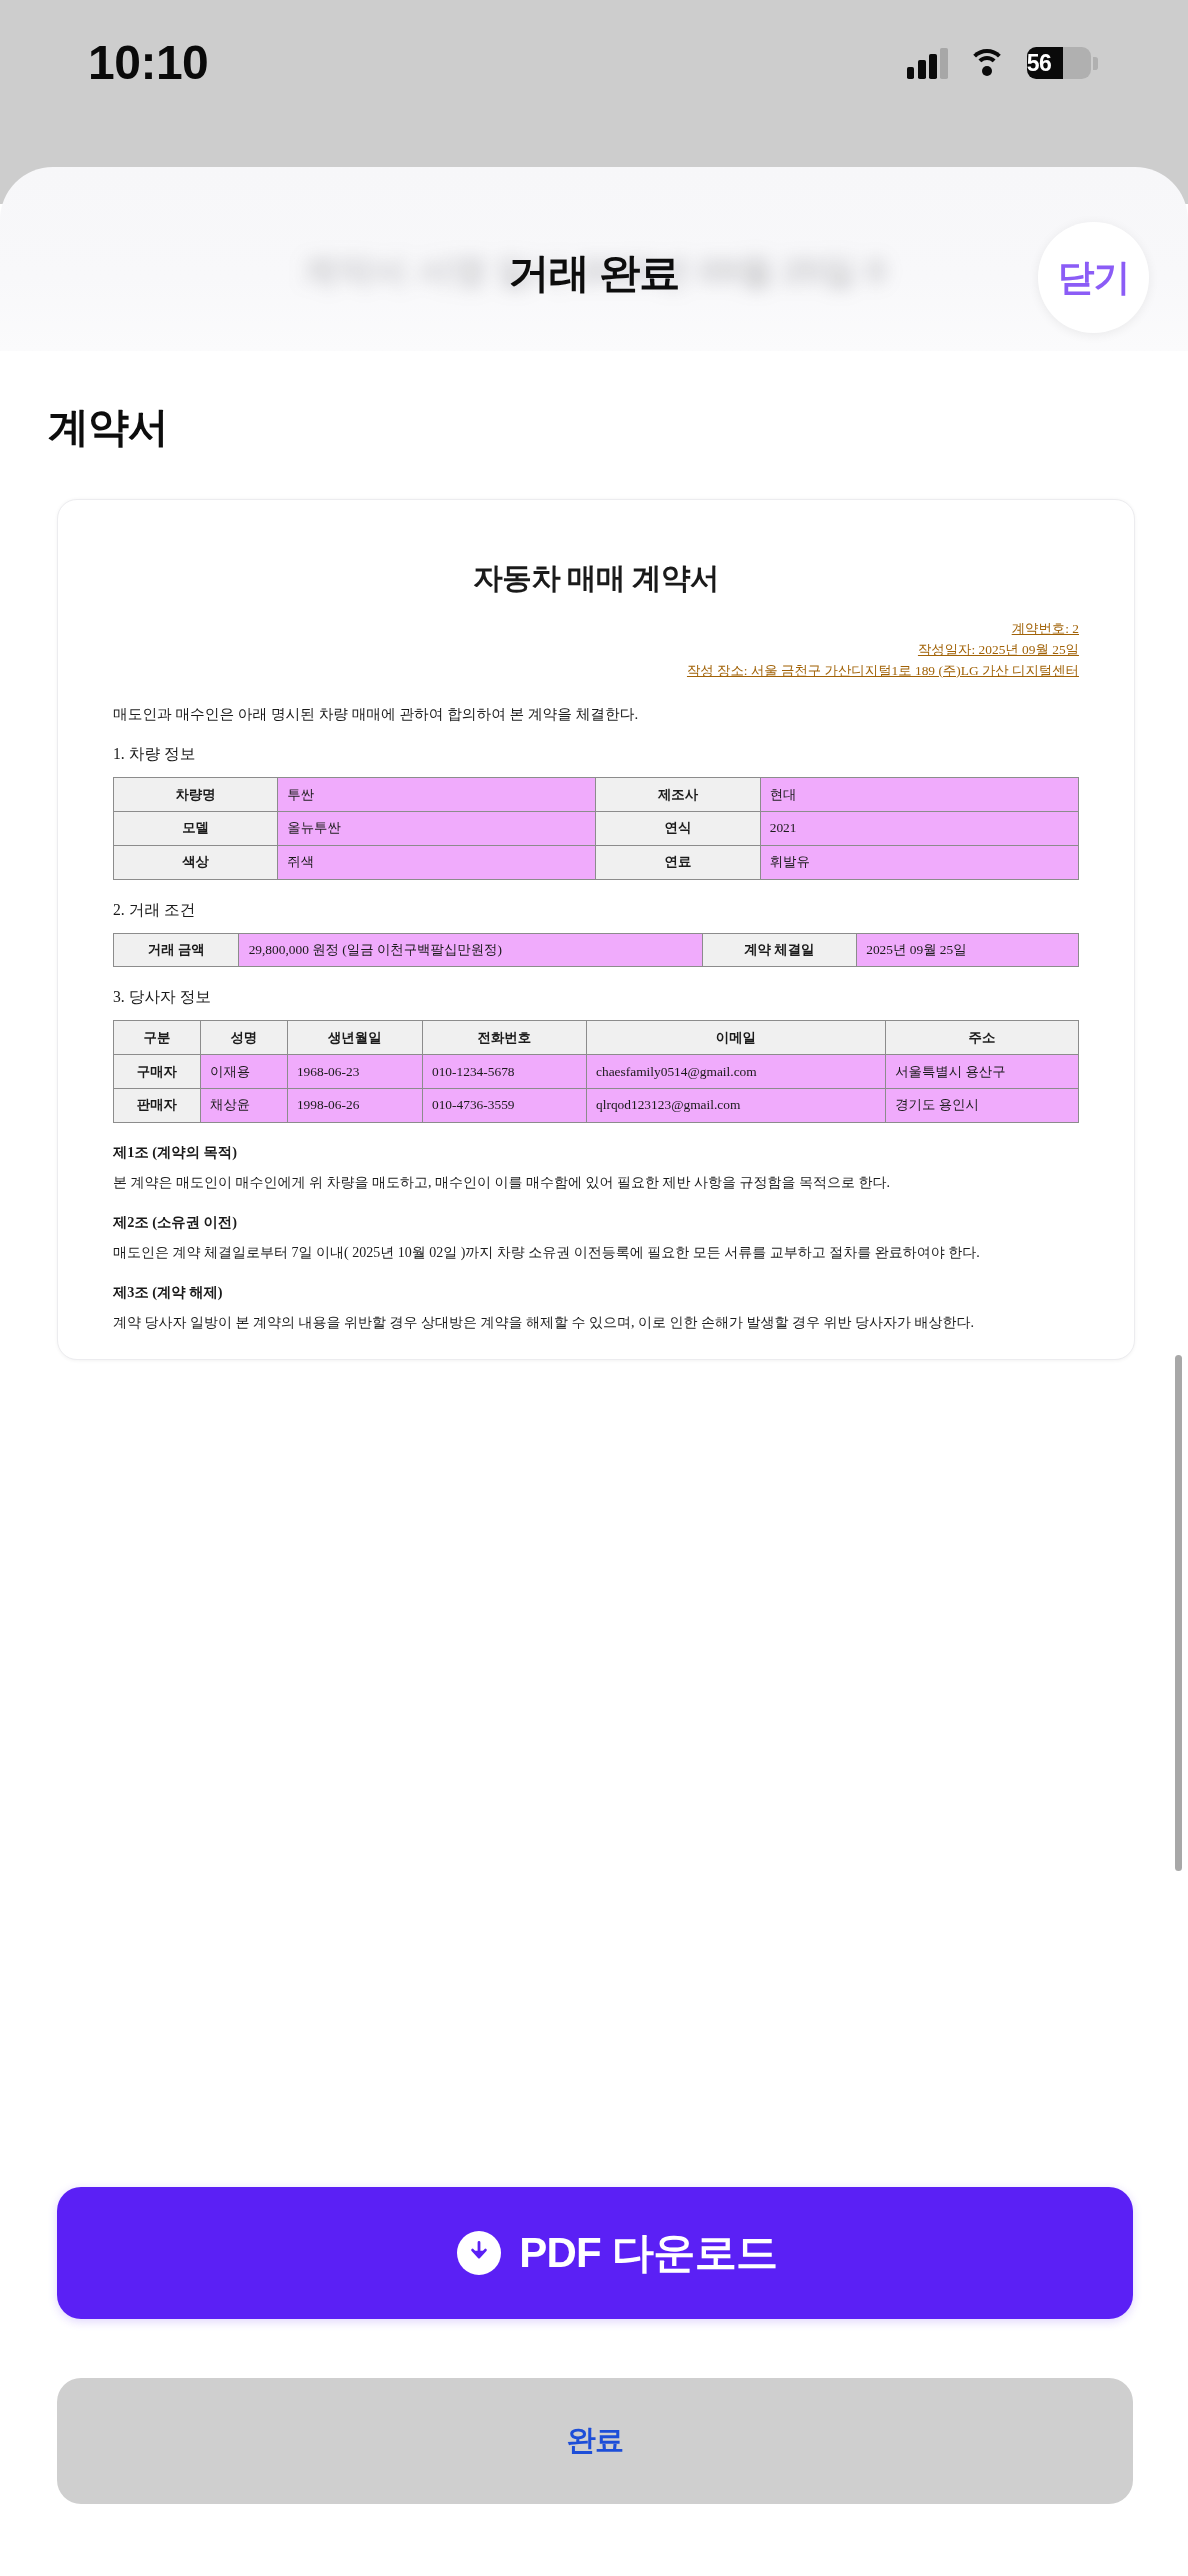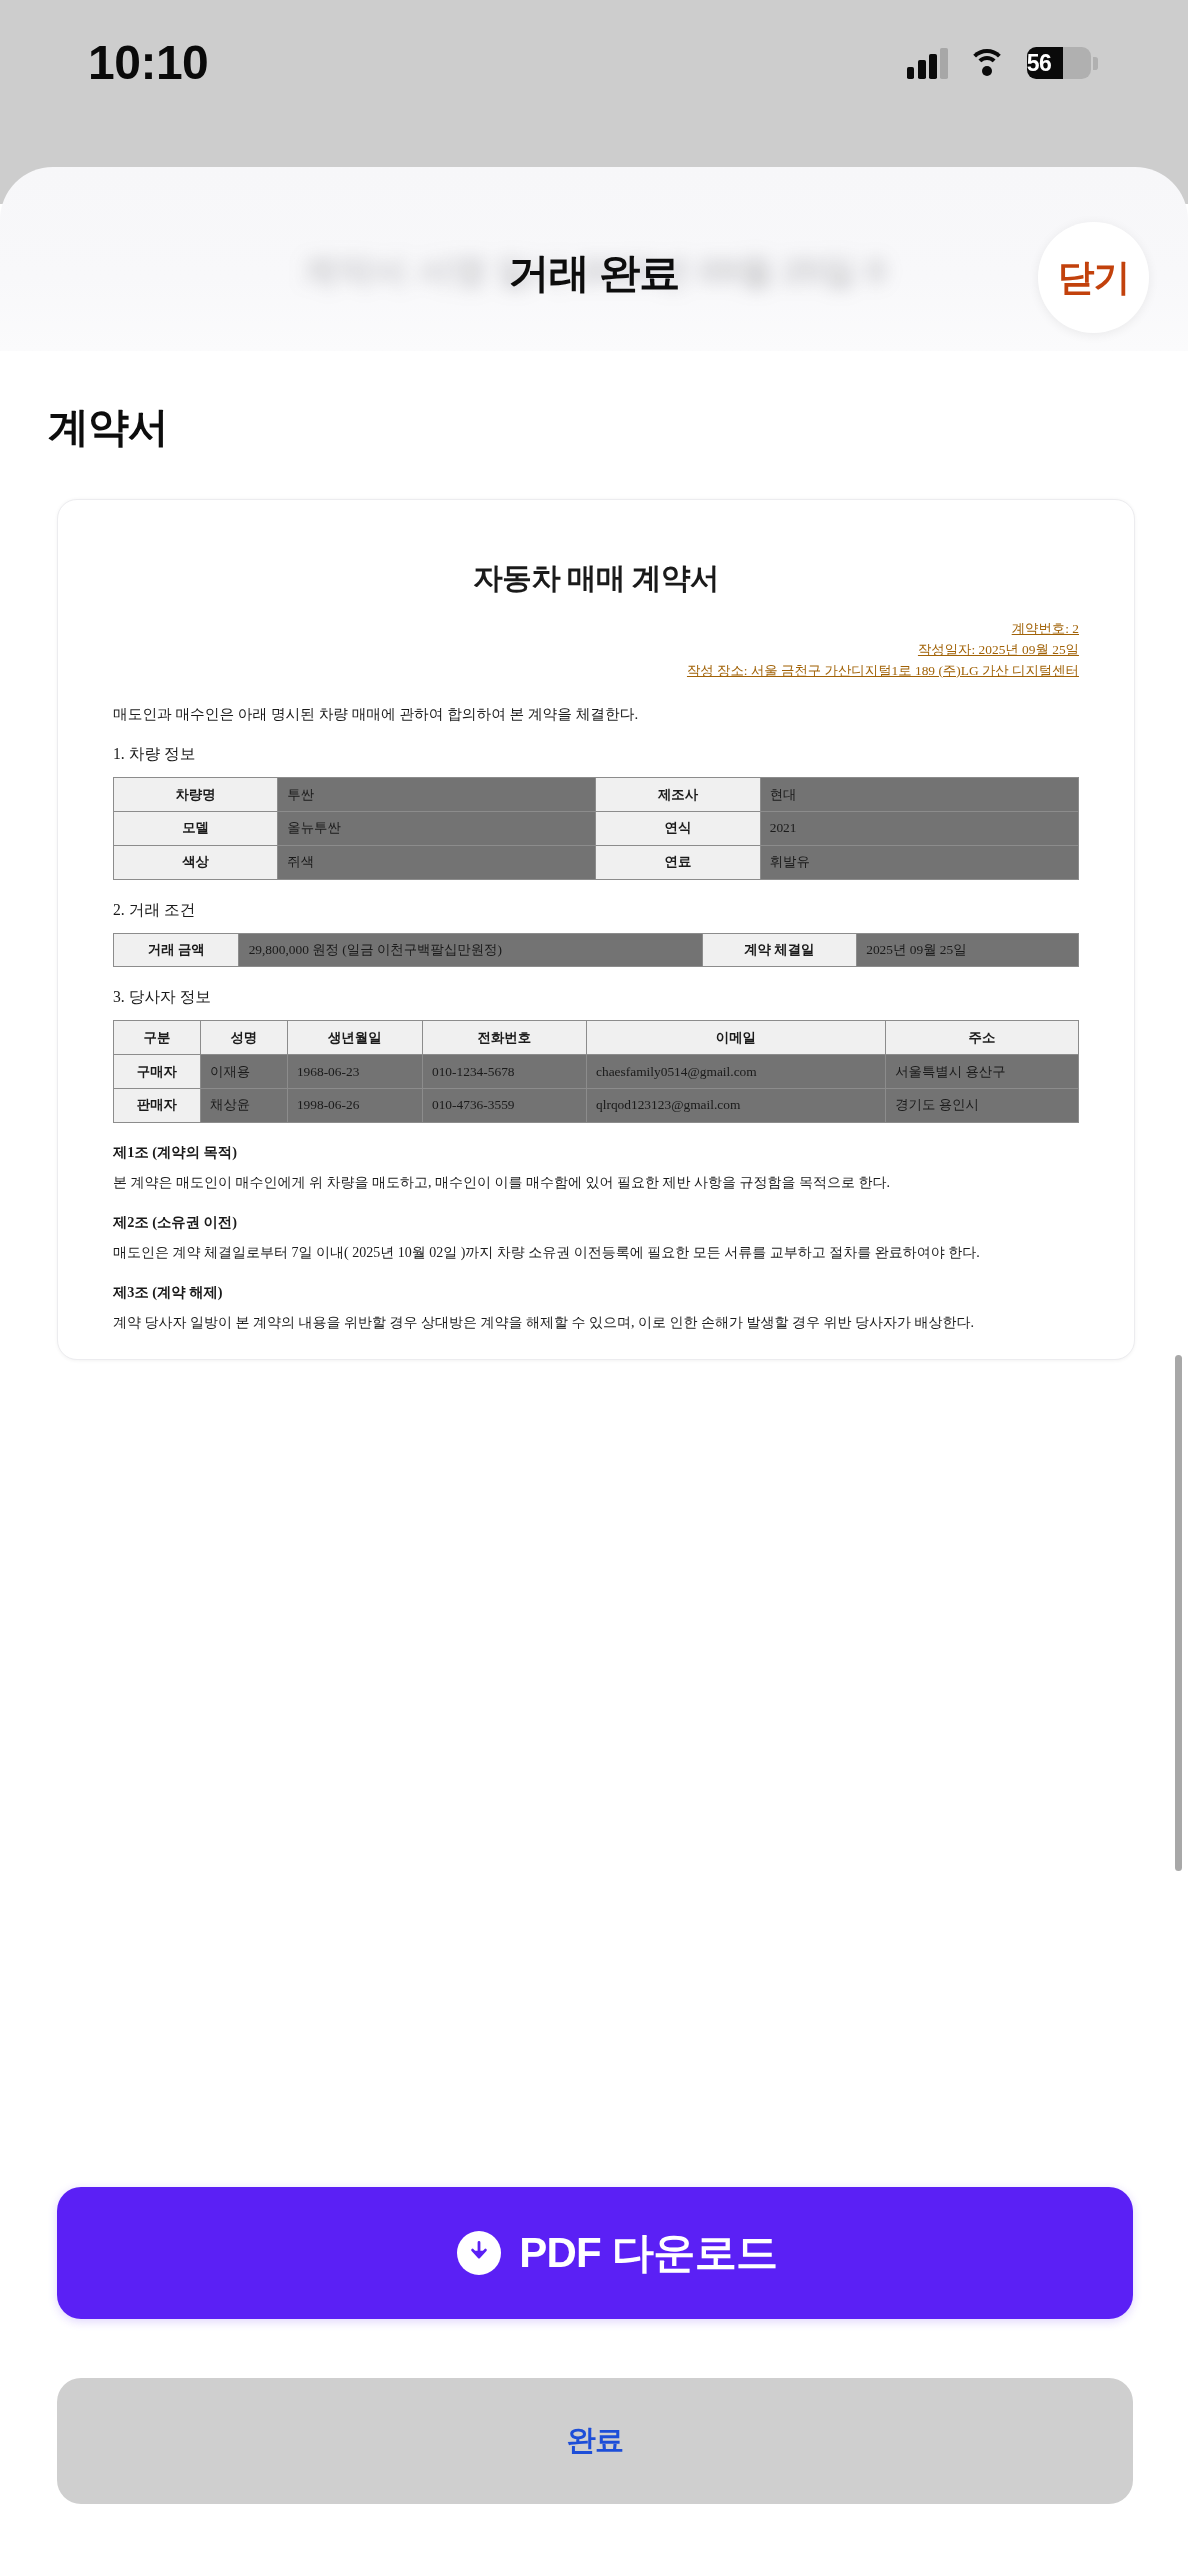--- a/index.html
+++ b/index.html
@@ -108,7 +108,7 @@
     width:111px; height:111px; border-radius:55px;
     background:#ffffff;
     display:flex; align-items:center; justify-content:center;
-    font-size:37px; font-weight:600; color:#c2410c;
+    font-size:37px; font-weight:600; color:#8b5cf6;
     box-shadow:0 1.8px 11px rgba(0,0,0,0.07);
     letter-spacing:-0.9px;
   }

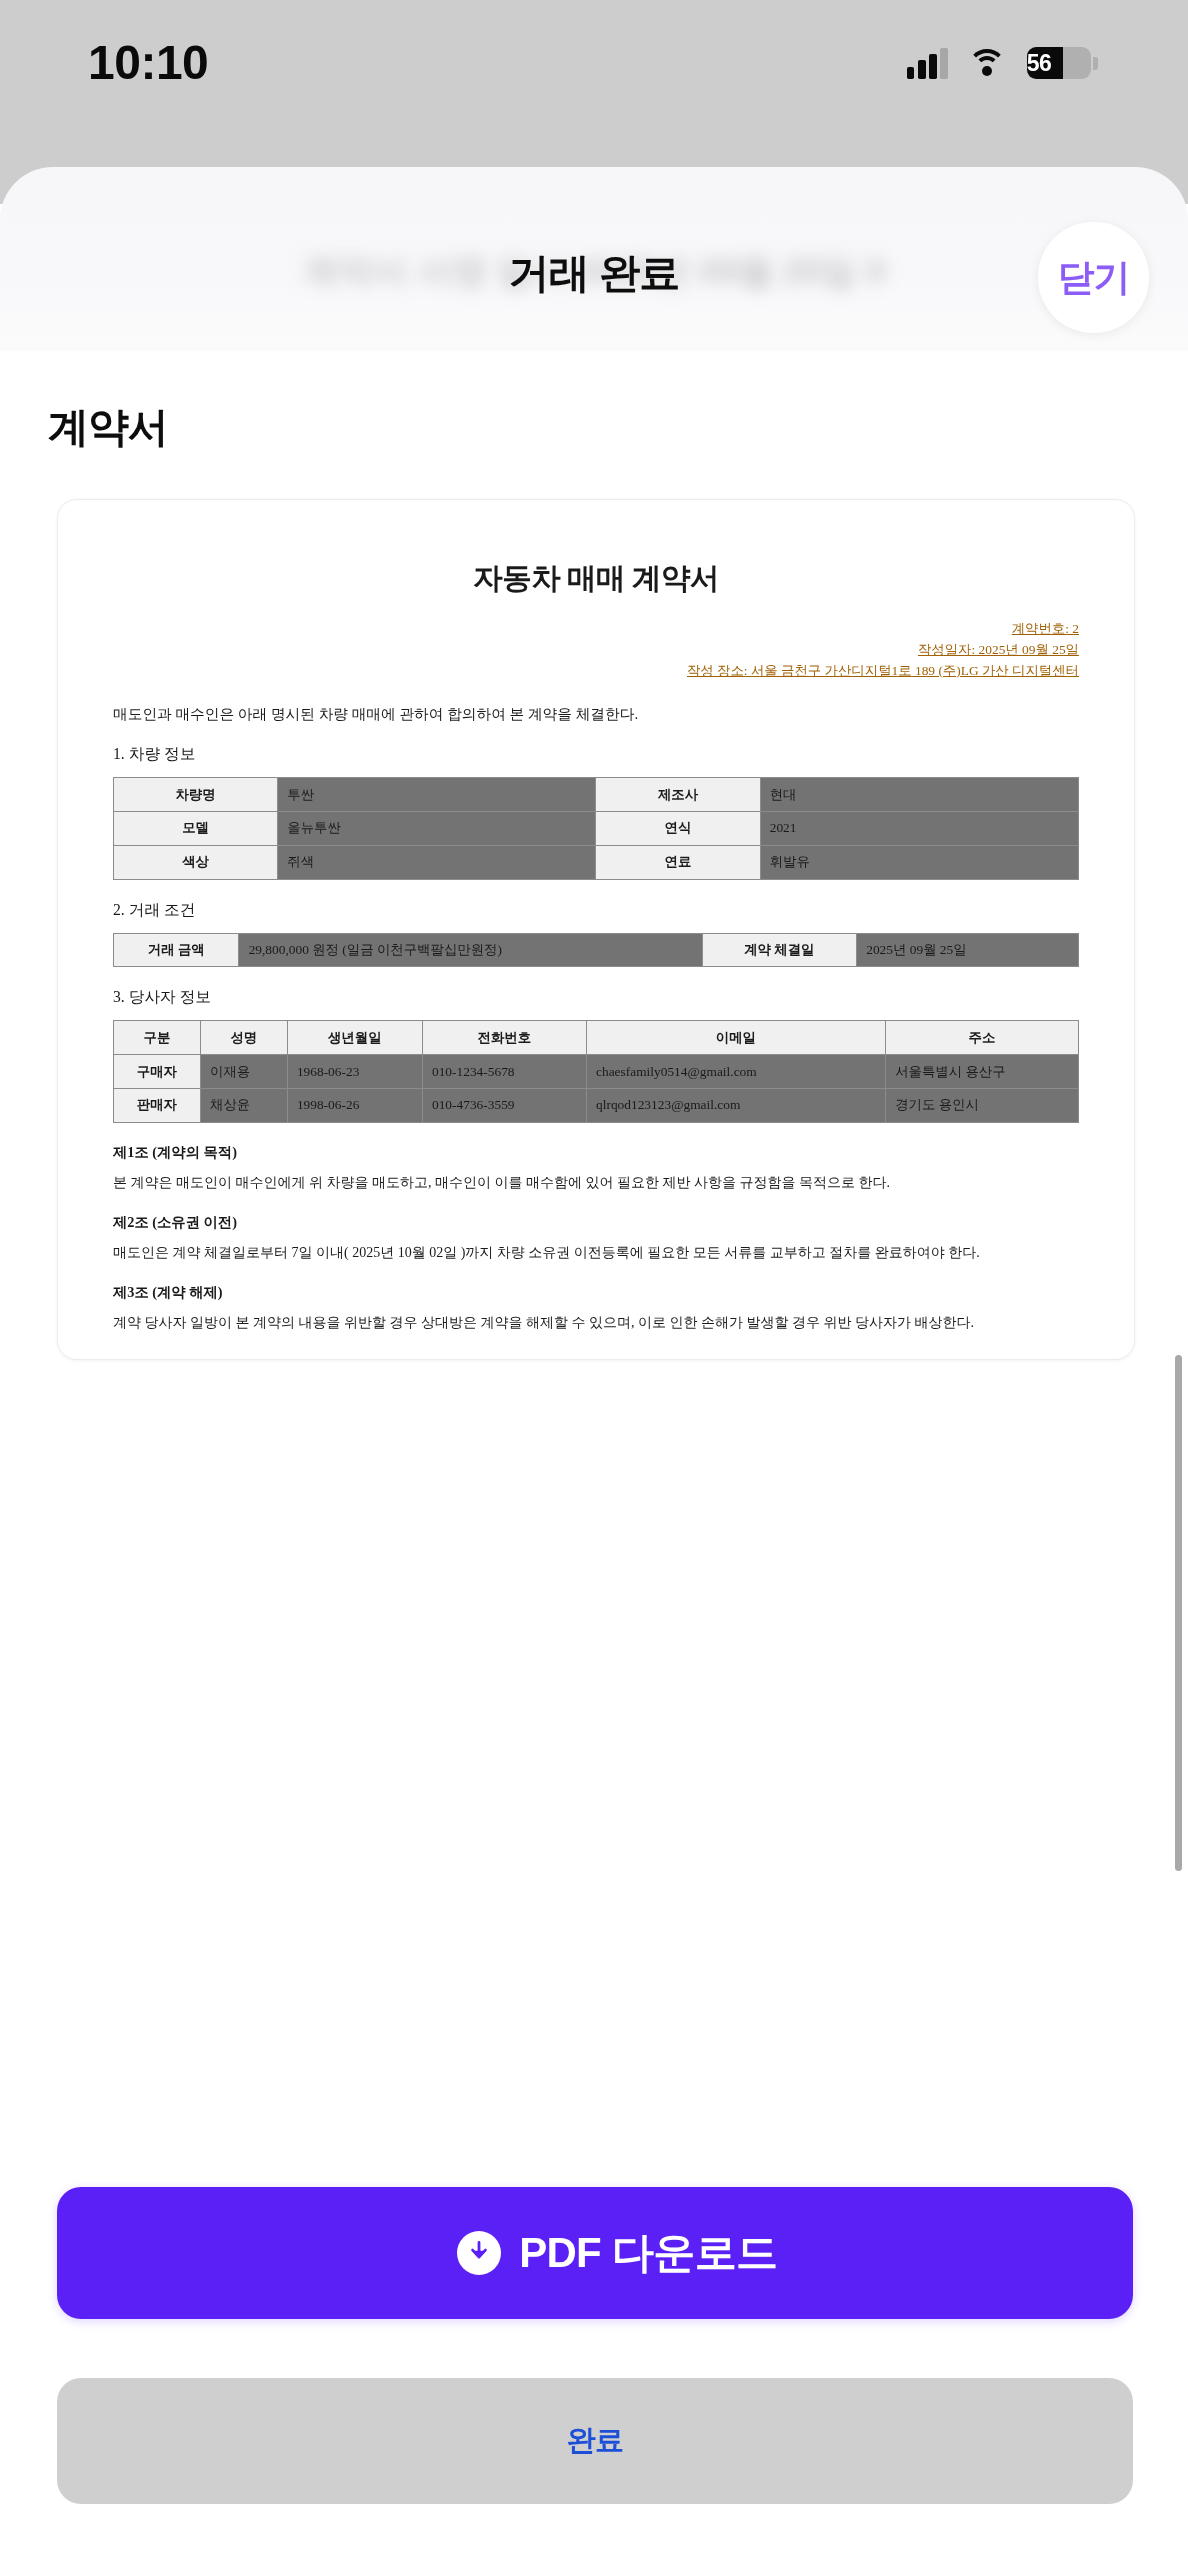--- a/index.html
+++ b/index.html
@@ -173,7 +173,7 @@
     background:#f0f0f0; font-weight:700; text-align:center;
     white-space:nowrap;
   }
-  td.val { background:#737373; }
+  td.val { background:#f0abfc; }
   table.t th {
     border:0.9px solid #8c8c8c;
     background:#f0f0f0; font-weight:700;

